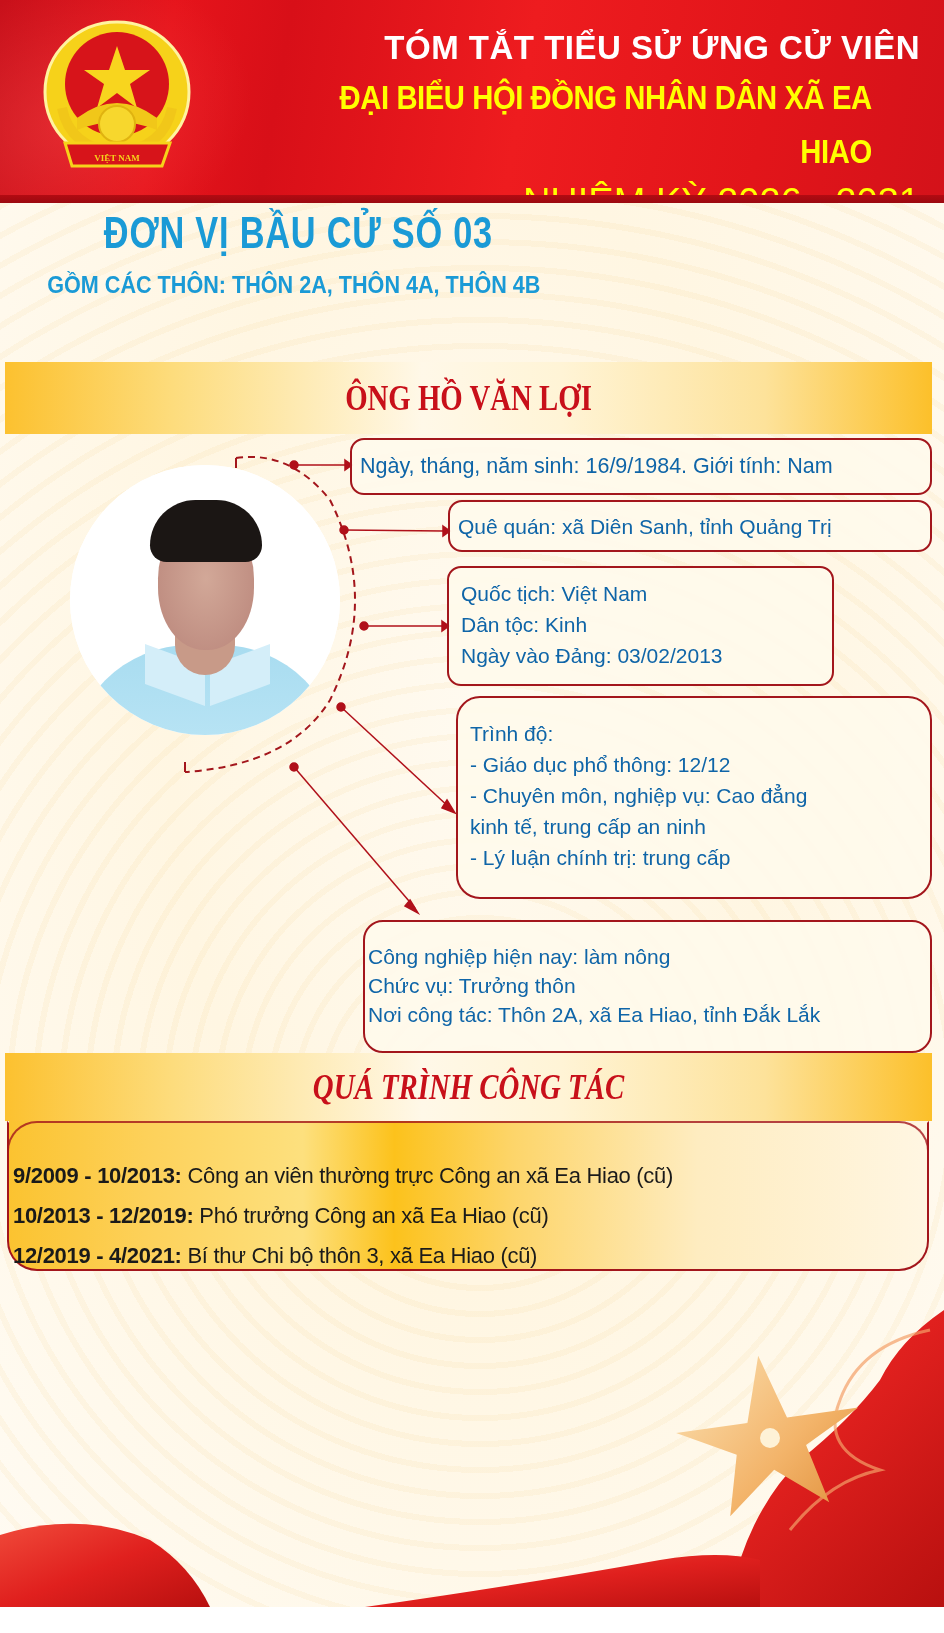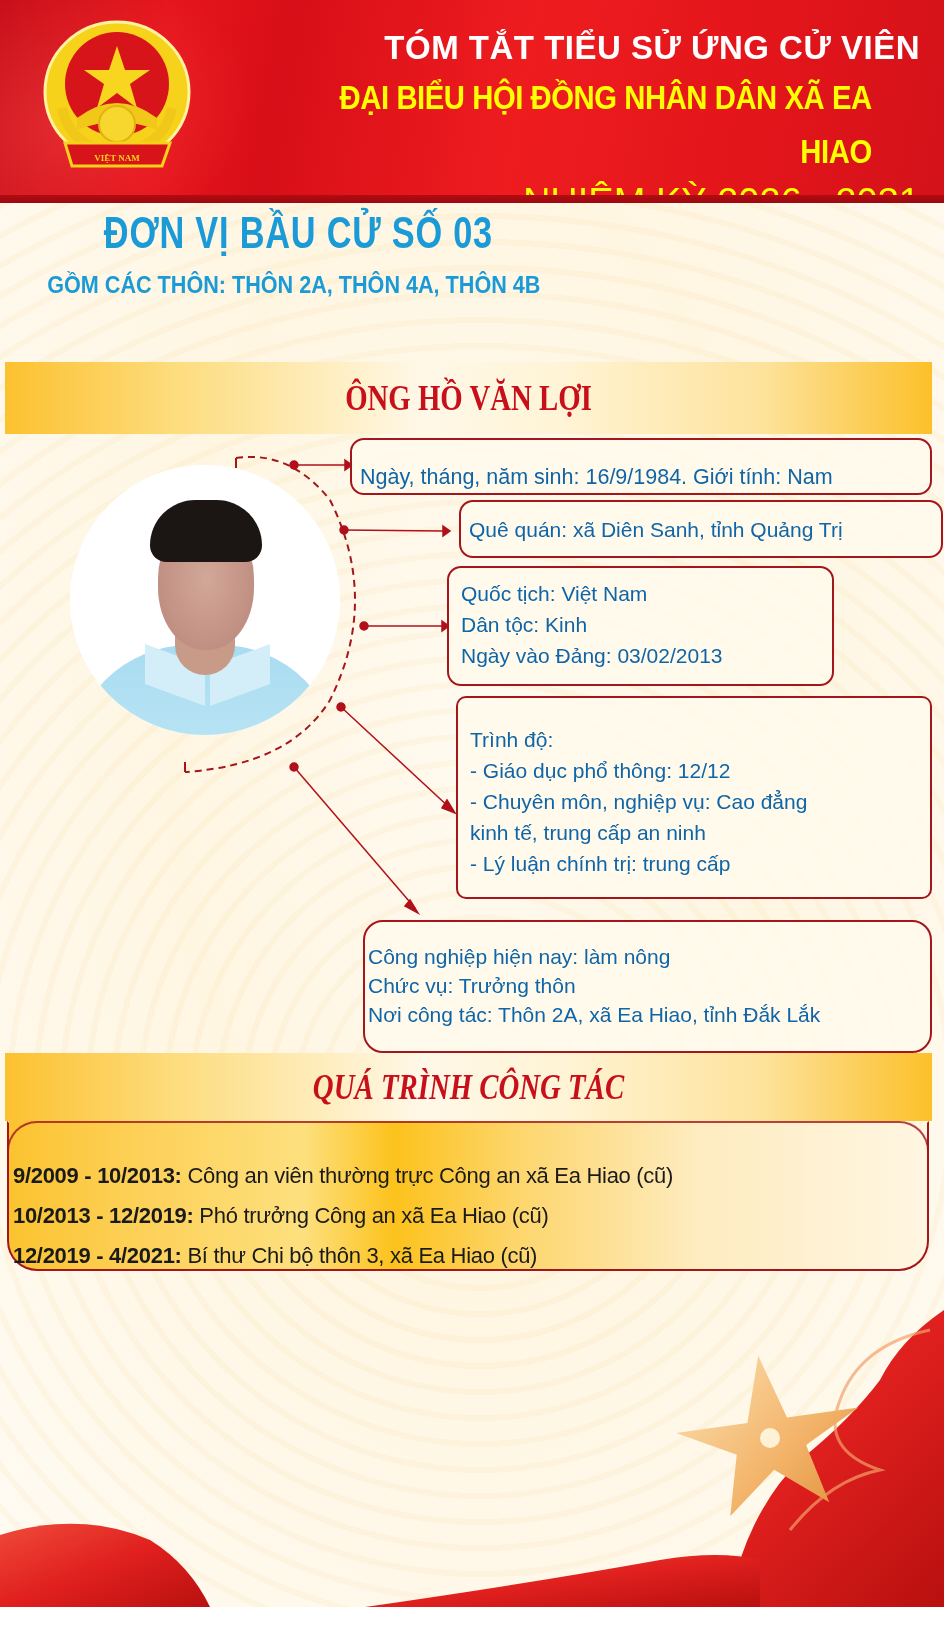--- a/index.html
+++ b/index.html
@@ -56,7 +56,7 @@
 
   
   .info-box { position: absolute; background: rgba(255,250,236,0.92); border: 2px solid #a3161c; border-radius: 14px; color: #0f65a8; font-size: 21px; line-height: 31px; padding: 0 12px; }
-  .box1 { left: 350px; top: 438px; width: 582px; height: 57px; display: flex; align-items: flex-end; padding-left: 8px; font-size: 21.5px; }
+  .box1 { left: 350px; top: 438px; width: 582px; height: 57px; display: flex; align-items: center; padding-left: 8px; font-size: 21.5px; }
   .box2 { left: 459px; top: 500px; width: 484px; height: 58px; display: flex; align-items: center; padding-left: 8px; font-size: 21px; }
   .box3 { left: 447px; top: 566px; width: 387px; height: 120px; padding-top: 10px; }
   .box4 { left: 456px; top: 696px; width: 476px; height: 203px; padding-top: 26px; border-radius: 10px; }

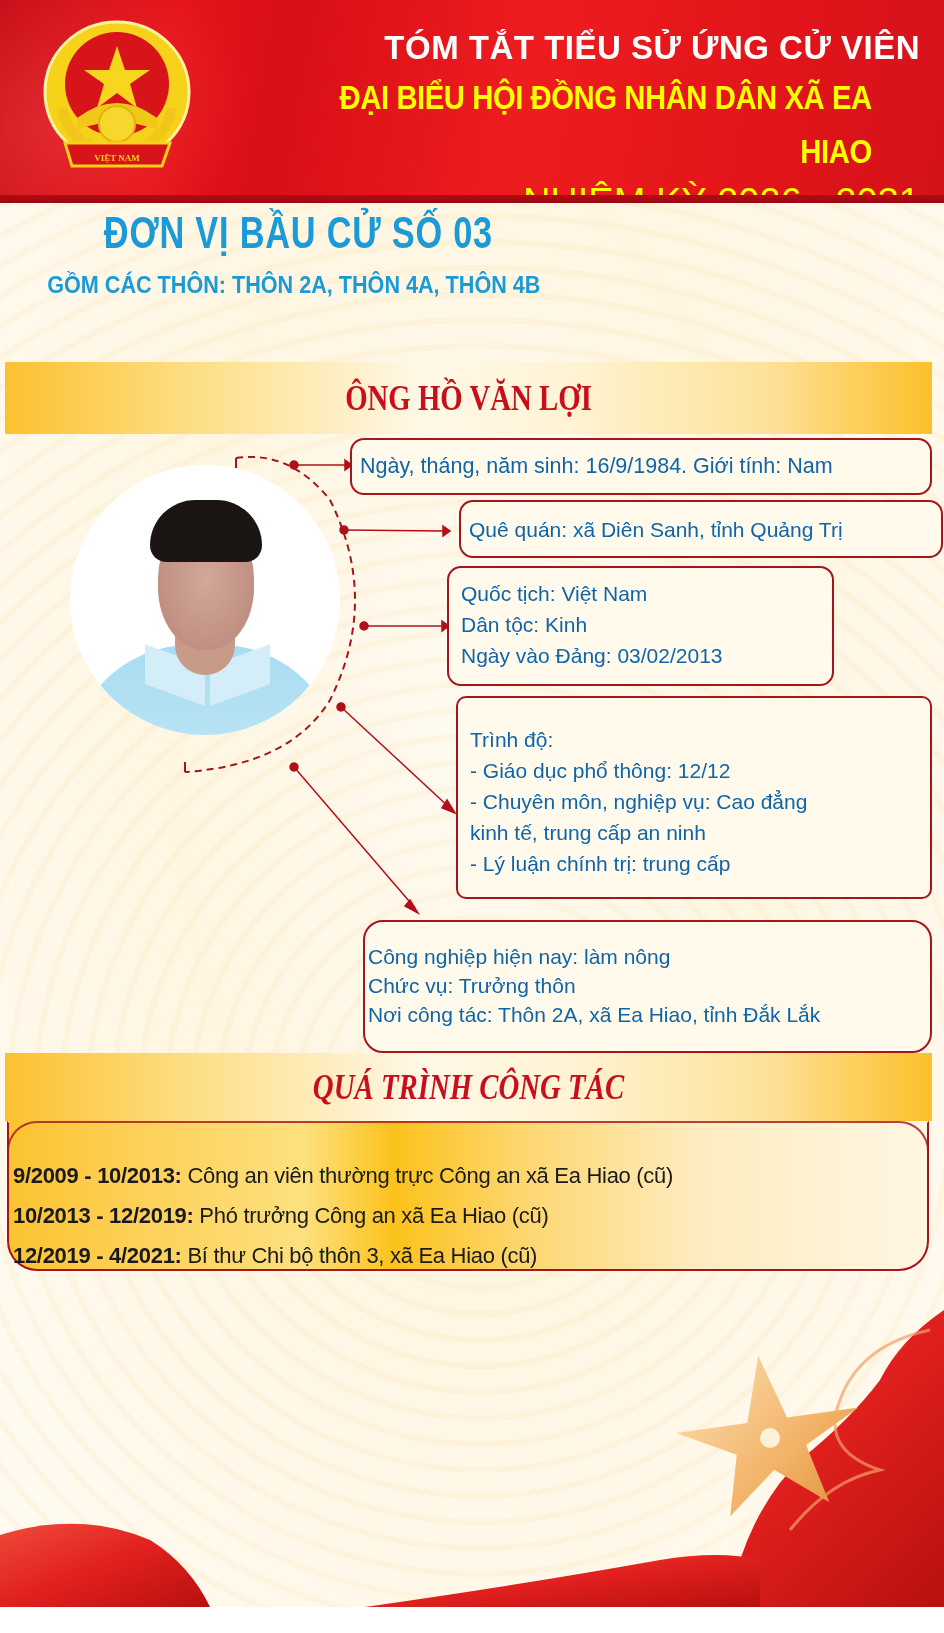--- a/index.html
+++ b/index.html
@@ -57,7 +57,7 @@
   
   .info-box { position: absolute; background: rgba(255,250,236,0.92); border: 2px solid #a3161c; border-radius: 14px; color: #0f65a8; font-size: 21px; line-height: 31px; padding: 0 12px; }
   .box1 { left: 350px; top: 438px; width: 582px; height: 57px; display: flex; align-items: center; padding-left: 8px; font-size: 21.5px; }
-  .box2 { left: 459px; top: 500px; width: 484px; height: 58px; display: flex; align-items: center; padding-left: 8px; font-size: 21px; }
+  .box2 { left: 448px; top: 500px; width: 484px; height: 52px; display: flex; align-items: center; padding-left: 8px; font-size: 21px; }
   .box3 { left: 447px; top: 566px; width: 387px; height: 120px; padding-top: 10px; }
   .box4 { left: 456px; top: 696px; width: 476px; height: 203px; padding-top: 26px; border-radius: 10px; }
   .box5 { left: 363px; top: 920px; width: 569px; height: 133px; padding-top: 20px; padding-left: 3px; border-radius: 20px; line-height: 29px; }

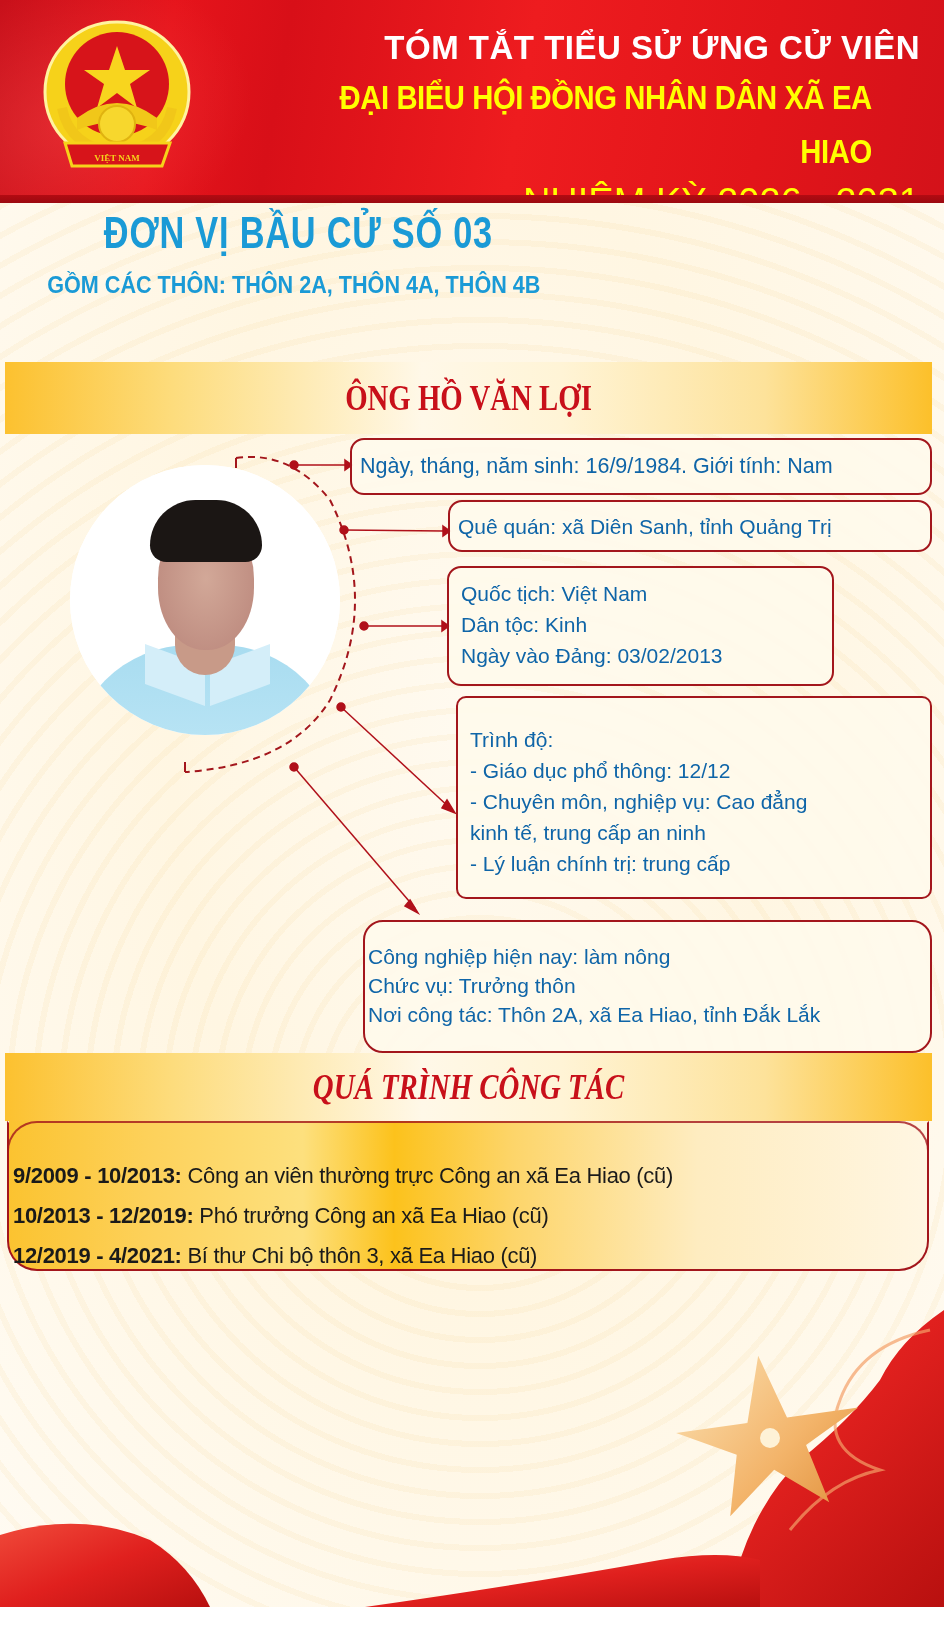--- a/index.html
+++ b/index.html
@@ -59,7 +59,7 @@
   .box1 { left: 350px; top: 438px; width: 582px; height: 57px; display: flex; align-items: center; padding-left: 8px; font-size: 21.5px; }
   .box2 { left: 448px; top: 500px; width: 484px; height: 52px; display: flex; align-items: center; padding-left: 8px; font-size: 21px; }
   .box3 { left: 447px; top: 566px; width: 387px; height: 120px; padding-top: 10px; }
-  .box4 { left: 456px; top: 696px; width: 476px; height: 203px; padding-top: 26px; border-radius: 10px; }
+  .box4 { left: 456px; top: 696px; width: 476px; height: 203px; padding-top: 20px; border-radius: 24px; }
   .box5 { left: 363px; top: 920px; width: 569px; height: 133px; padding-top: 20px; padding-left: 3px; border-radius: 20px; line-height: 29px; }
 
   

